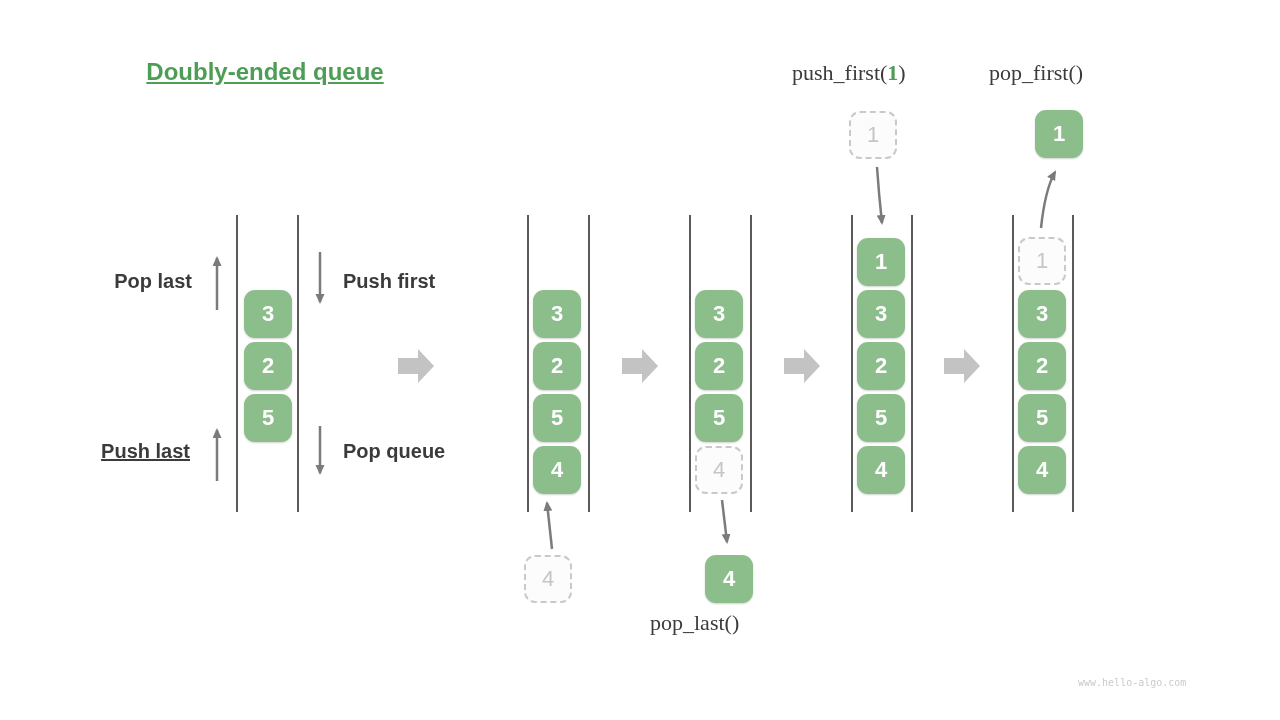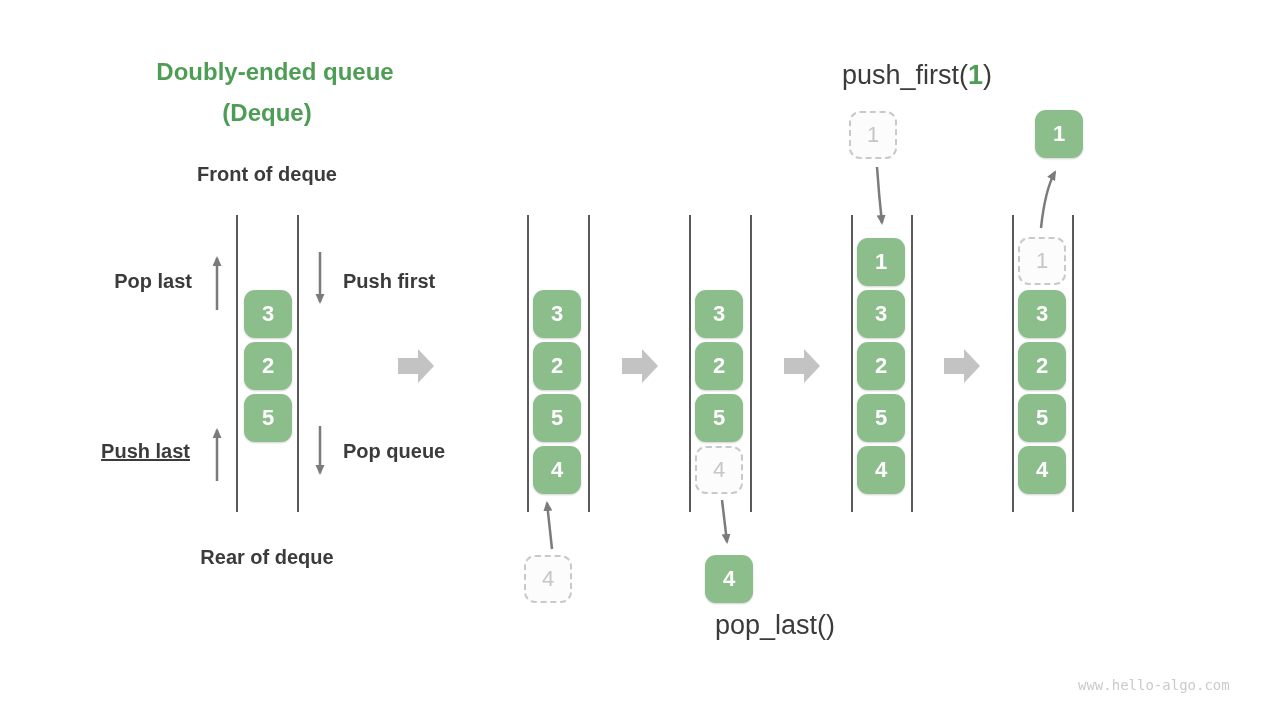--- a/index.html
+++ b/index.html
@@ -51,7 +51,7 @@
 
 <div class="canvas">
 
-  <div class="abs title-line" style="left:125px;top:58px;">Doubly-ended queue</div>
+  <div class="abs title-line" style="left:115px;top:58px;text-decoration:underline;">Doubly-ended queue</div>
   <div class="abs title-line" style="left:117px;top:99px;">(Deque)</div>
 
   <div class="abs big-label centered" style="left:117px;top:163px;width:300px;">Front of deque</div>

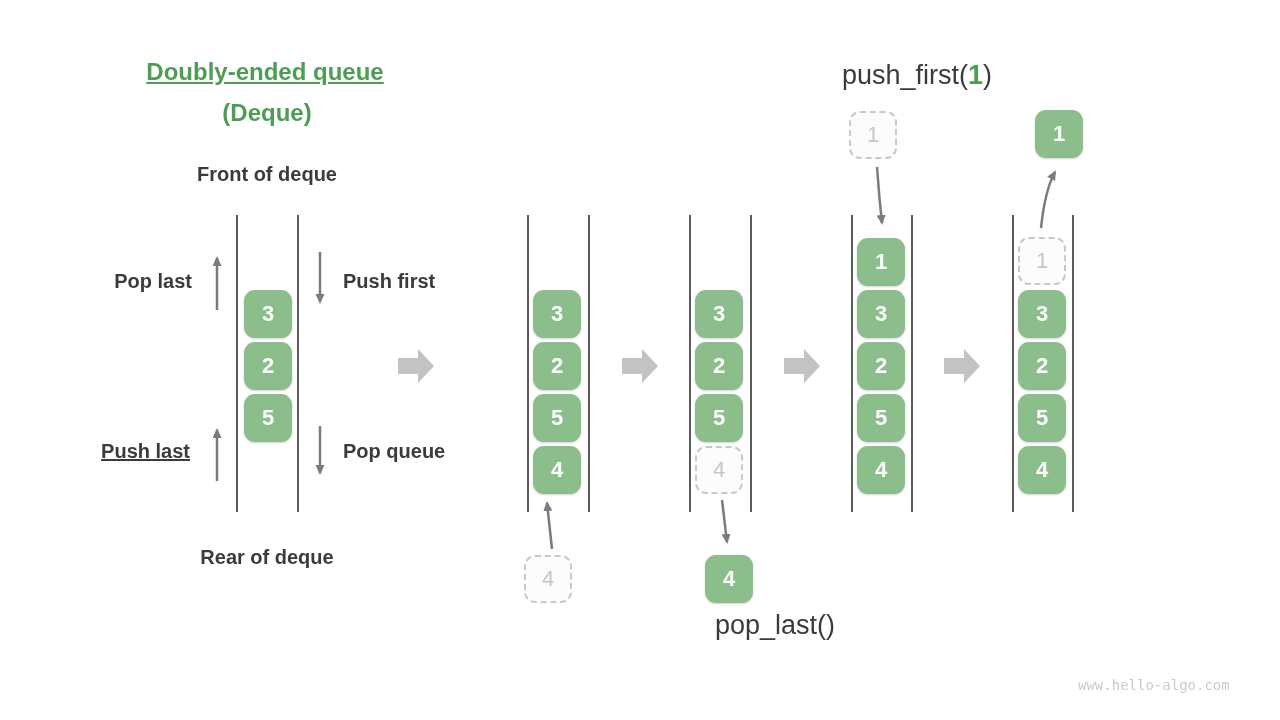--- a/index.html
+++ b/index.html
@@ -32,8 +32,8 @@
     color:var(--dashed-text,#C6C6C6);font-weight:400;box-shadow:none;
   }
   .code-label{
-    width:250px;text-align:center;
-    font-family:Liberation Sans, sans-serif;font-size:27px;
+    width:250px;text-align:left;
+    font-family:Liberation Serif, serif;font-size:22px;
     color:var(--dark-text,#3B3B3B);white-space:nowrap;
   }
   .code-label .arg{color:var(--green-text,#4E9D55);font-weight:bold;}

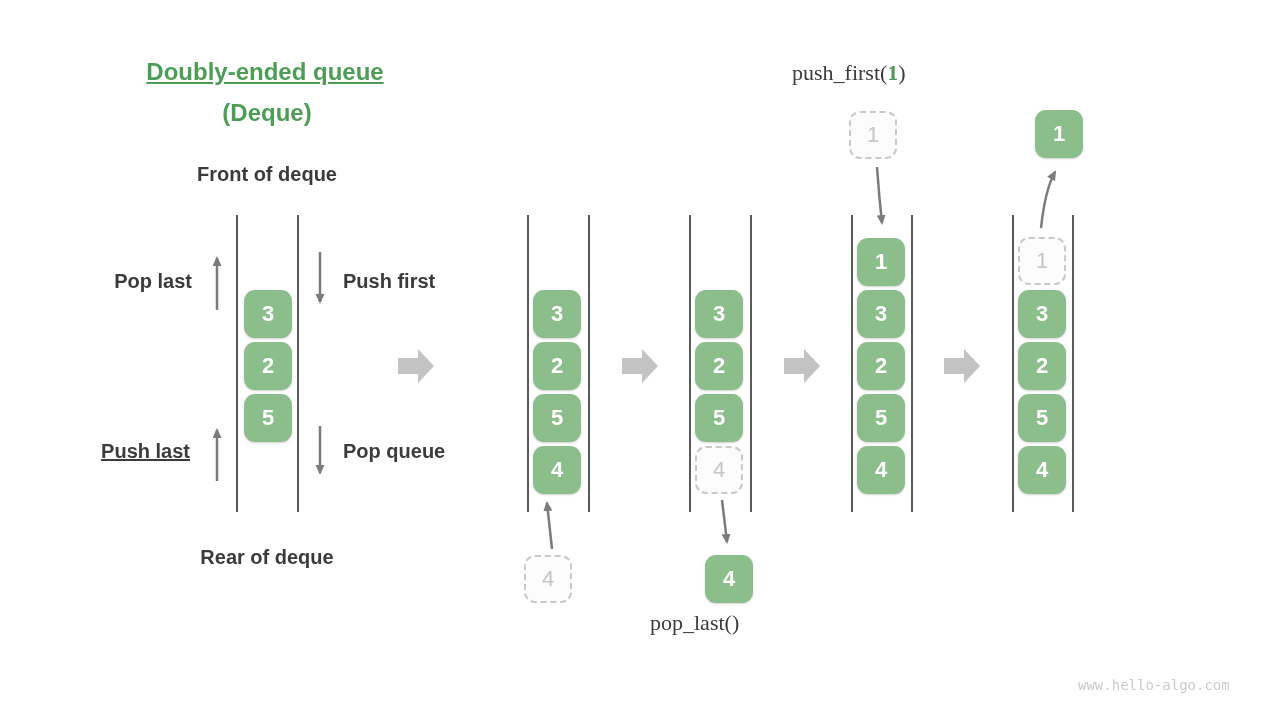--- a/index.html
+++ b/index.html
@@ -103,6 +103,7 @@
   <div class="abs cell" style="left:1035px;top:110px;">1</div>
 
   <div class="abs code-label" style="left:792px;top:60px;"><span>push_first(</span><span class="arg">1</span><span>)</span></div>
+  <div class="abs code-label" style="left:989px;top:60px;">pop_first()</div>
   <div class="abs code-label" style="left:650px;top:610px;">pop_last()</div>
 
   <div class="abs watermark" style="left:1078px;top:677px;">www.hello-algo.com</div>

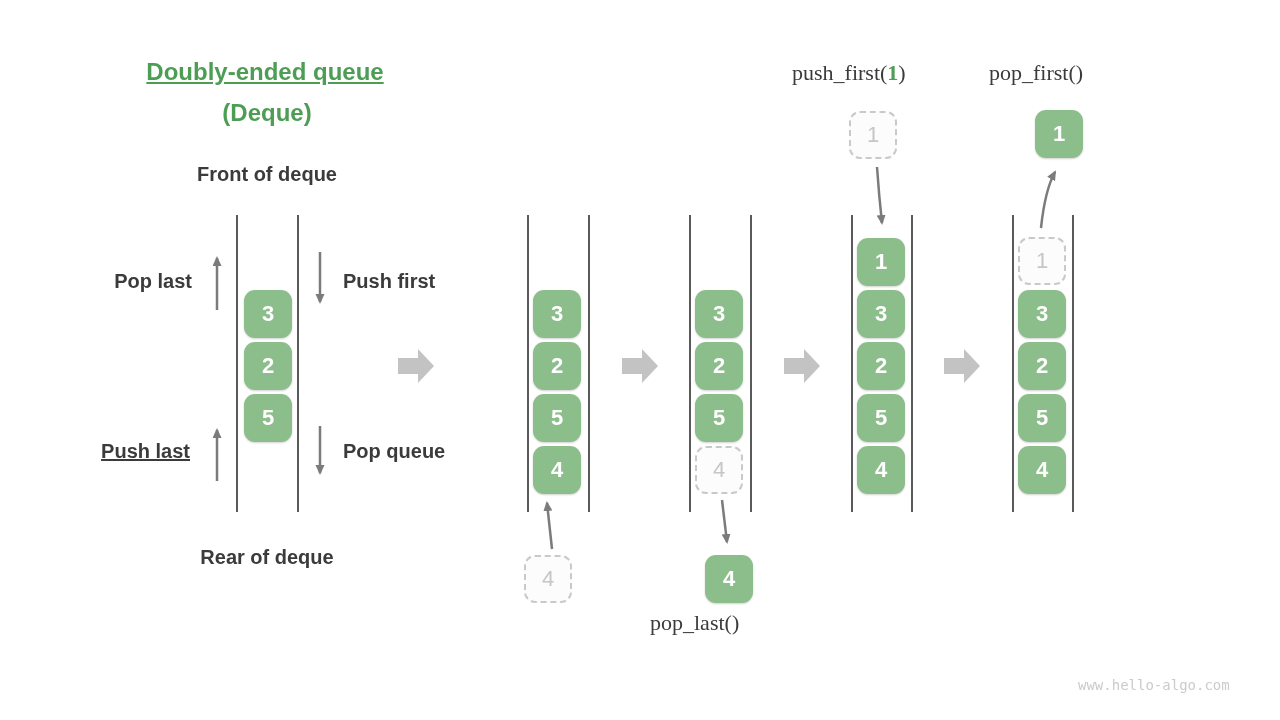--- a/index.html
+++ b/index.html
@@ -52,7 +52,6 @@
 <div class="canvas">
 
   <div class="abs title-line" style="left:115px;top:58px;text-decoration:underline;">Doubly-ended queue</div>
-  <div class="abs title-line" style="left:117px;top:99px;">(Deque)</div>
 
   <div class="abs big-label centered" style="left:117px;top:163px;width:300px;">Front of deque</div>
   <div class="abs big-label centered" style="left:117px;top:546px;width:300px;">Rear of deque</div>

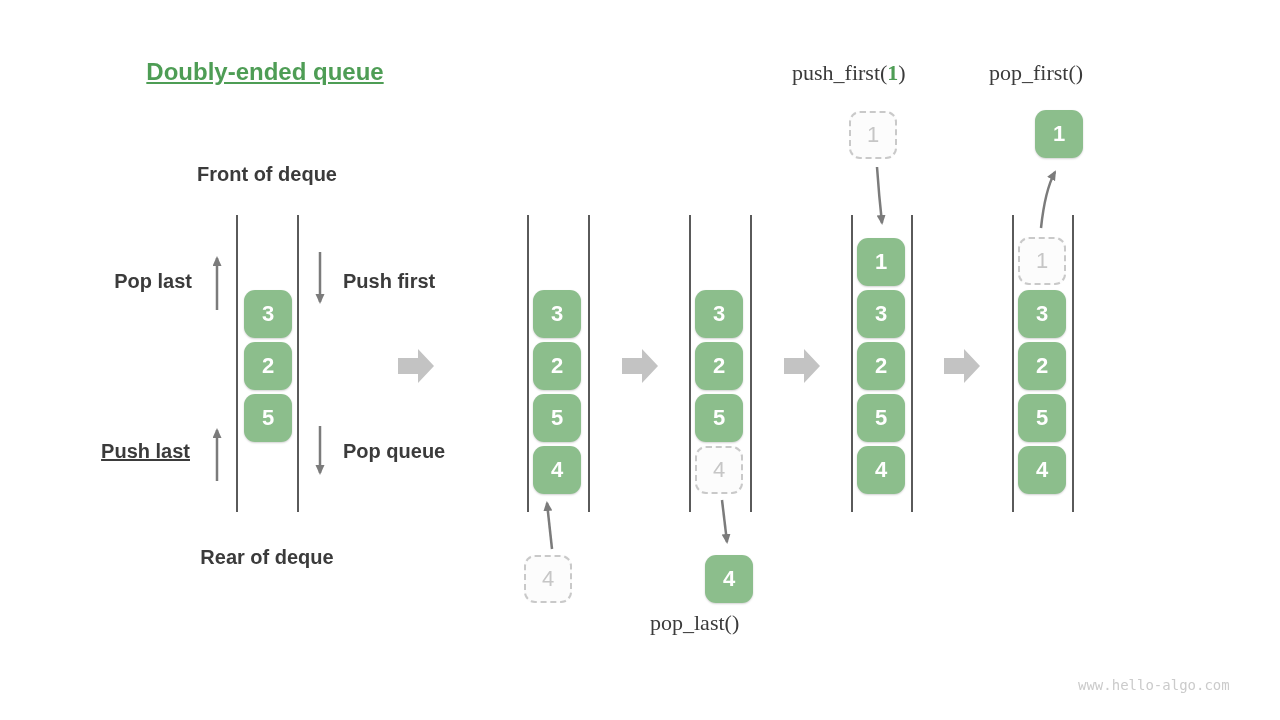--- a/index.html
+++ b/index.html
@@ -53,7 +53,6 @@
 
   <div class="abs title-line" style="left:115px;top:58px;text-decoration:underline;">Doubly-ended queue</div>
 
-  <div class="abs big-label centered" style="left:117px;top:163px;width:300px;">Front of deque</div>
   <div class="abs big-label centered" style="left:117px;top:546px;width:300px;">Rear of deque</div>
 
   <div class="abs big-label right-align" style="left:42px;top:270px;width:150px;">Pop last</div>

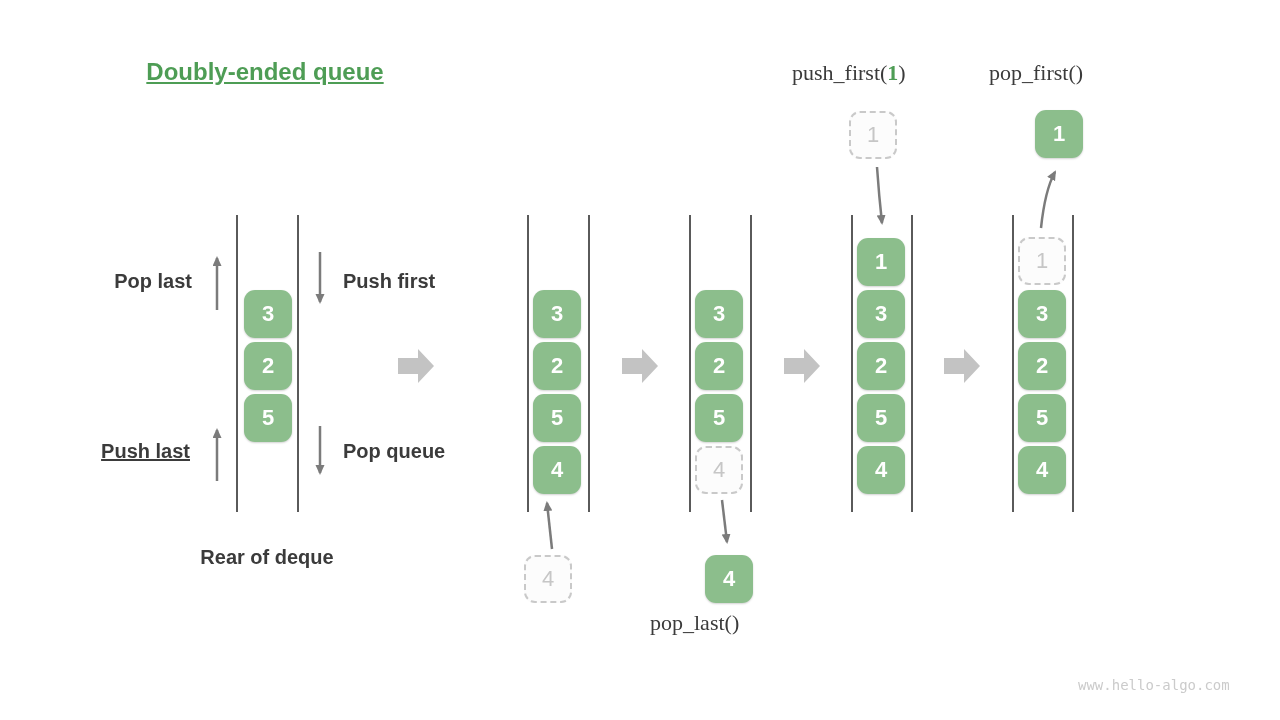--- a/index.html
+++ b/index.html
@@ -53,7 +53,6 @@
 
   <div class="abs title-line" style="left:115px;top:58px;text-decoration:underline;">Doubly-ended queue</div>
 
-  <div class="abs big-label centered" style="left:117px;top:546px;width:300px;">Rear of deque</div>
 
   <div class="abs big-label right-align" style="left:42px;top:270px;width:150px;">Pop last</div>
   <div class="abs big-label" style="left:343px;top:270px;">Push first</div>

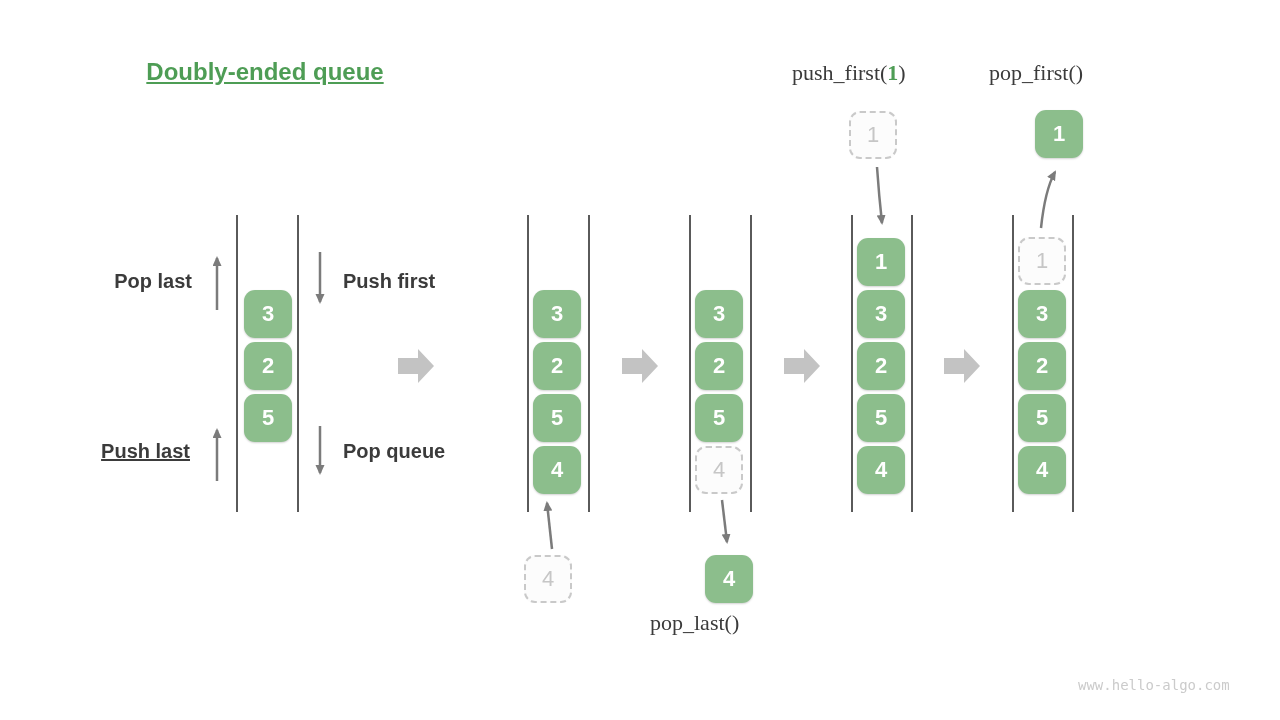--- a/index.html
+++ b/index.html
@@ -38,7 +38,7 @@
   }
   .code-label .arg{color:var(--green-text,#4E9D55);font-weight:bold;}
   .watermark{
-    font-family:"DejaVu Sans Mono",monospace;font-size:14px;
+    font-family:"DejaVu Sans Mono",monospace;font-size:10px;
     color:var(--watermark-text,#CBCBCB);
   }
   svg.overlay{position:absolute;left:0;top:0;pointer-events:none;}

